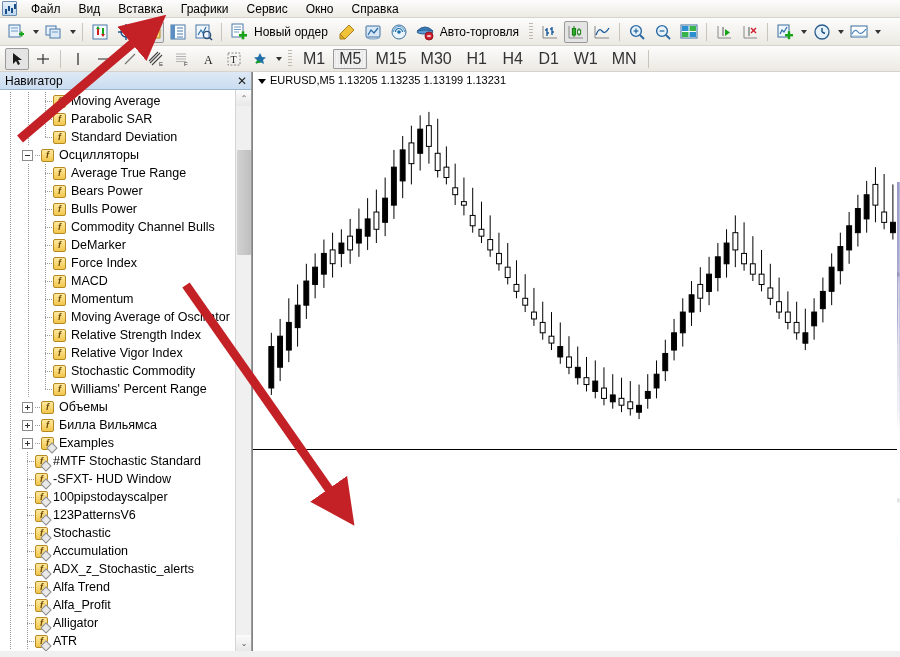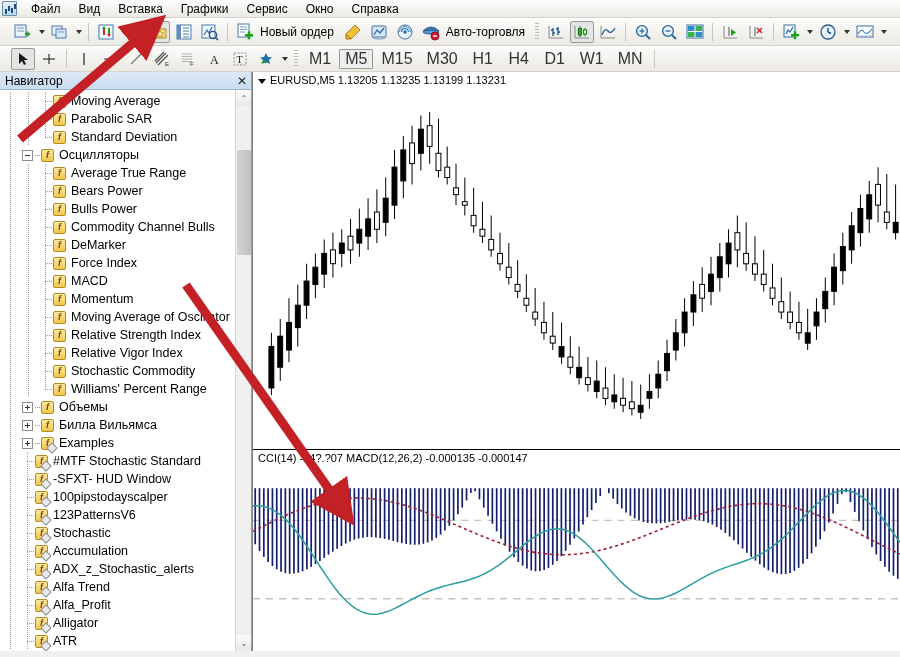--- a/index.html
+++ b/index.html
@@ -38,7 +38,7 @@
     height:28px; display:flex; align-items:center;
     background:linear-gradient(#fcfcfc,#ebe9e2);
     border-bottom:1px solid #d6d3cc;
-    padding-left:10px;
+    padding-left:4px;
   }
   .toolbar.second { height:26px; }
   .tbtn {

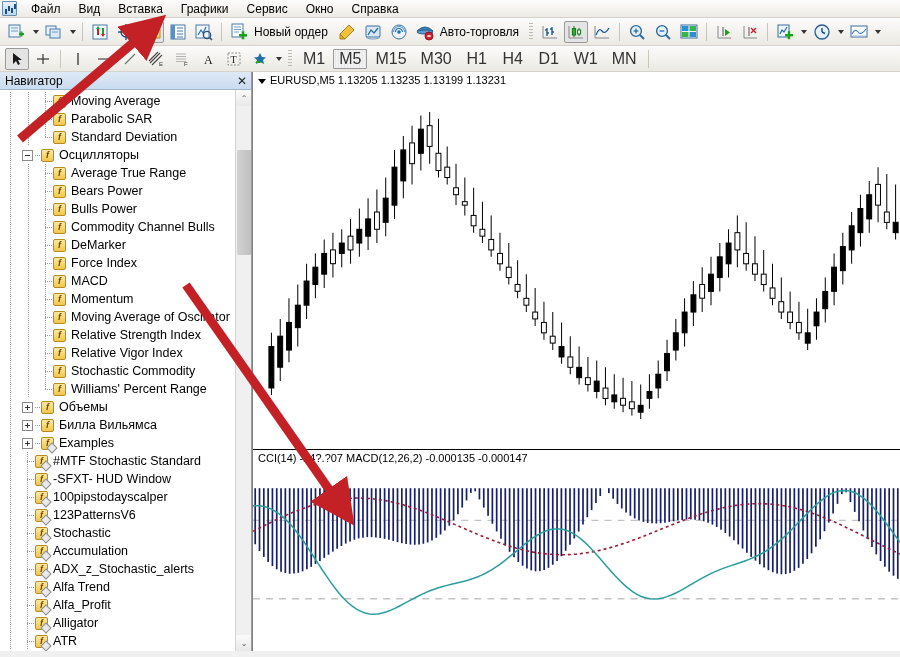--- a/index.html
+++ b/index.html
@@ -157,7 +157,7 @@
 
   
   .chart-area {
-    flex:1; display:flex; flex-direction:column; background:#fff;
+    flex:1; display:flex; flex-direction:row; background:#fff;
     border-left:1px solid #828282;
   }
   .chart-strip { position:relative; background:#fff; }

